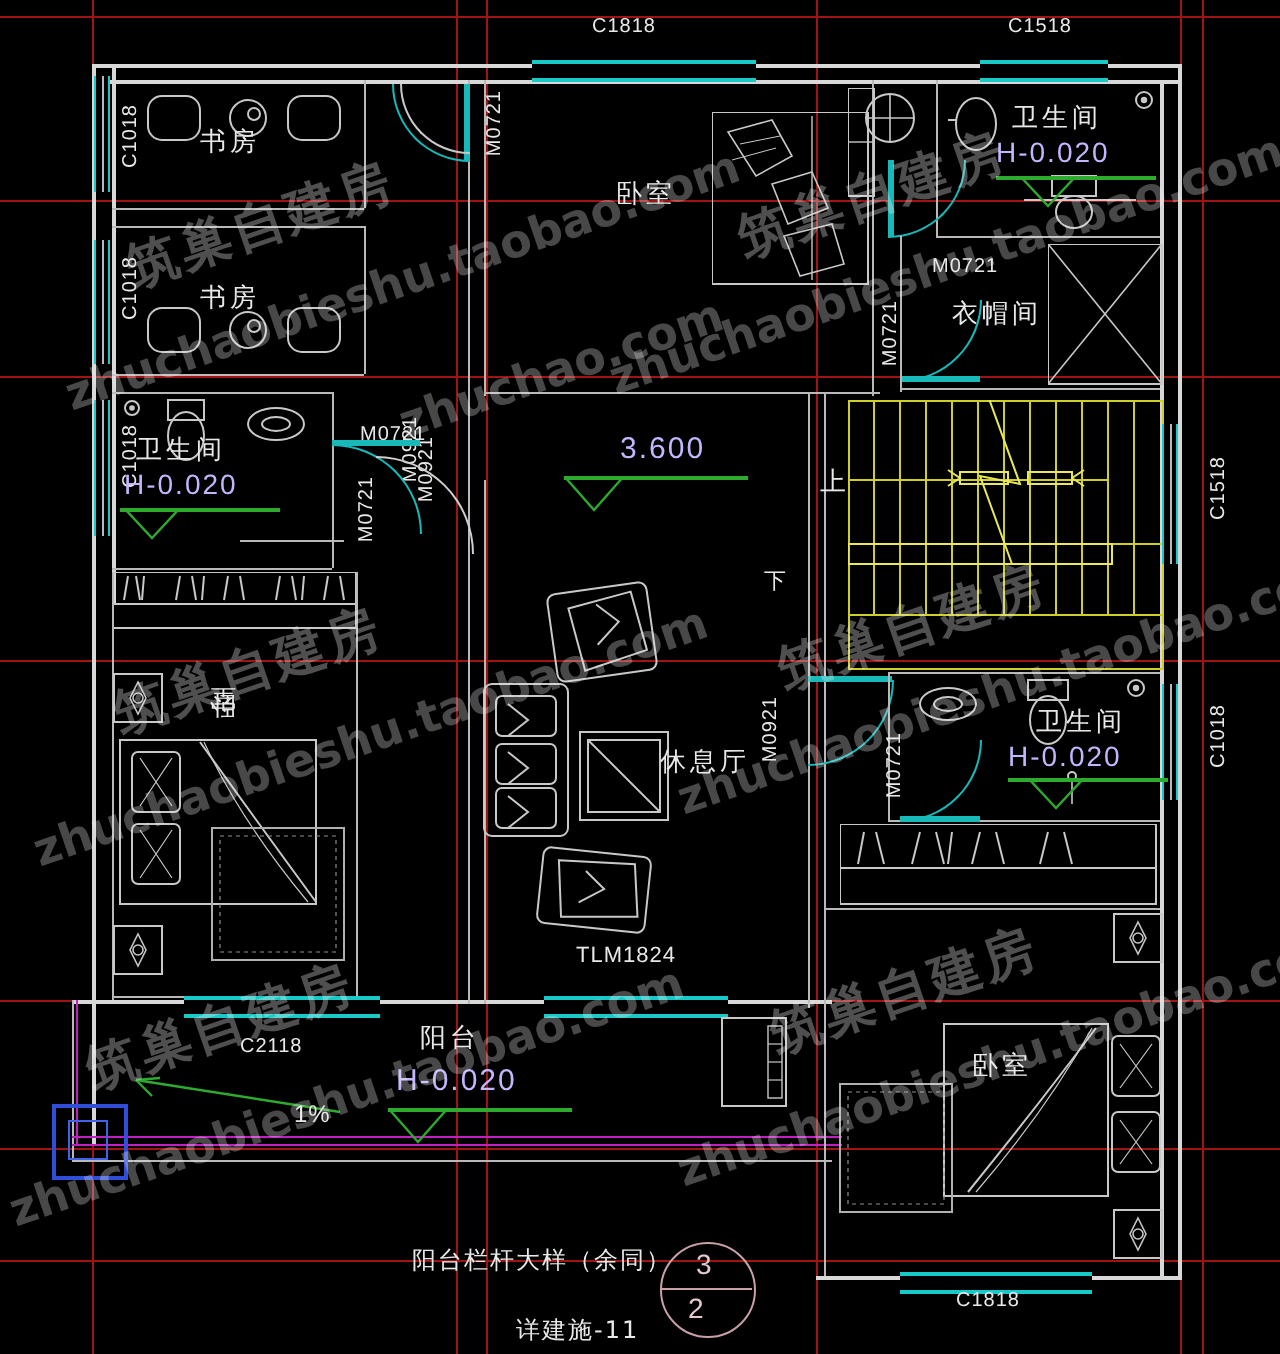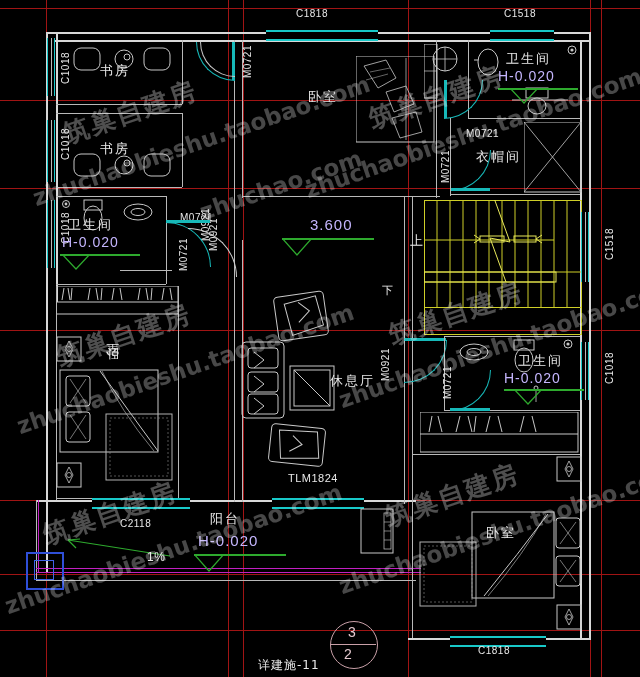--- a/index.html
+++ b/index.html
@@ -498,6 +498,7 @@
     </svg>
   </div>
 
+  <div class="lbl cn" style="left:206px;top:622px;font-size:12px;letter-spacing:1px;">阳台栏杆大样（余同）</div>
   <div class="lbl cn" style="left:258px;top:657px;font-size:12px;letter-spacing:1px;">详建施-11</div>
   <div class="bubble" style="left:330px;top:621px;width:46px;height:46px;"></div>
   <div class="ab" style="left:330px;top:644px;width:46px;height:1px;background:#c9a0a8;"></div>

